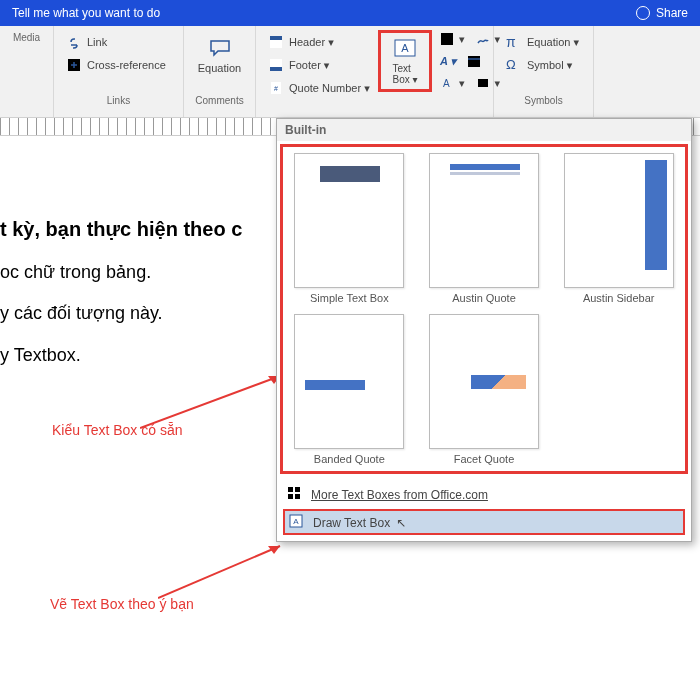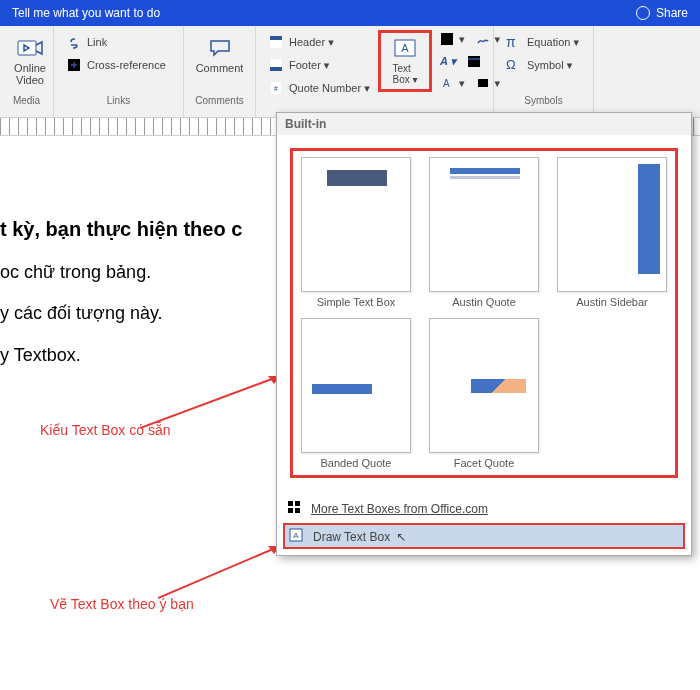--- a/index.html
+++ b/index.html
@@ -47,19 +47,6 @@
 
 <div class="ribbon">
   <div class="rgroup" style="width:54px">
-    <div class="gbody">
-      <div class="bigbtn">
-        <span class="ic">
-            <svg class="ic-svg" width="26" height="20">
-              <rect x="1" y="3" width="18" height="14" rx="1" fill="#fff" stroke="#2B579A"></rect>
-              <path d="M19 7l6-3v12l-6-3" fill="#fff"></path>
-              <path d="M7 7l5 3-5 3z" fill="#2B579A"></path>
-            </svg>
-          </span>
-        <span style="white-space:pre-line;text-align:center;line-height:1.1">Online
-Video</span>
-      </div>
-    </div>
     <div class="glabel">Media</div>
   </div>
 

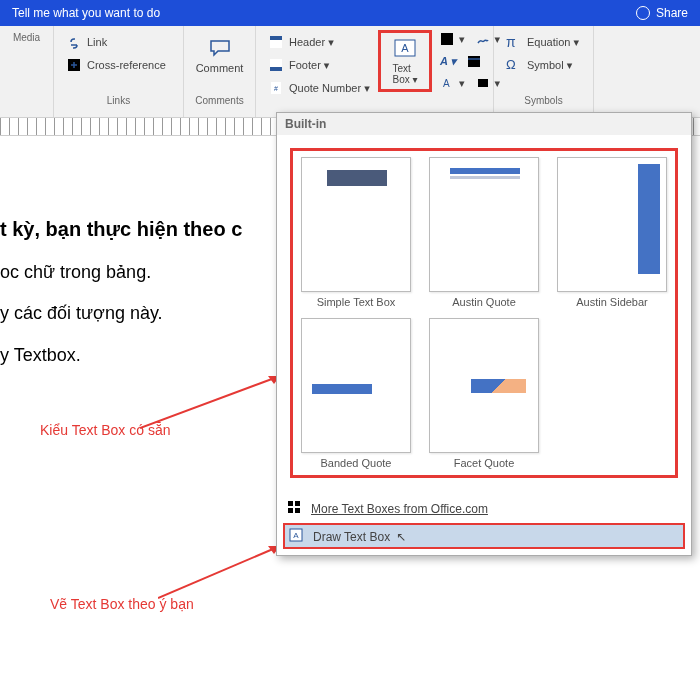--- a/index.html
+++ b/index.html
@@ -79,7 +79,7 @@
               <path d="M3 3h18v10H10l-4 4v-4H3z"></path>
             </svg>
           </span>
-        <span>Comment</span>
+        <span>Equation</span>
       </div>
     </div>
     <div class="glabel">Comments</div>

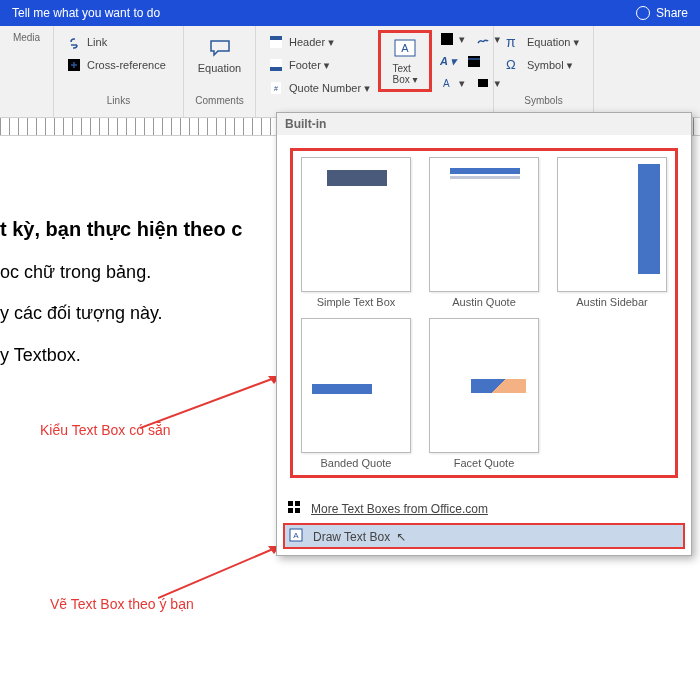--- a/index.html
+++ b/index.html
@@ -22,7 +22,7 @@
 .doc{padding:70px 0 0 0;font-size:18px;color:#000;line-height:2.3}
 .doc .bold{font-weight:bold;font-size:20px}
 .doc div{padding-left:0;white-space:nowrap}
-.popup{position:absolute;left:276px;top:112px;width:416px;background:#fff;border:1px solid #ababab;box-shadow:3px 3px 8px rgba(0,0,0,0.3);z-index:10}
+.popup{position:absolute;left:276px;top:118px;width:416px;background:#fff;border:1px solid #ababab;box-shadow:3px 3px 8px rgba(0,0,0,0.3);z-index:10}
 .popup-hdr{font-size:12px;color:#666;padding:4px 8px;background:#f1f1f1;font-weight:600}
 .gallery{border:3px solid #E53935;margin:13px;padding:6px;display:grid;grid-template-columns:repeat(3,1fr);gap:10px 14px}
 .gitem{display:flex;flex-direction:column;align-items:center;gap:4px;cursor:pointer}

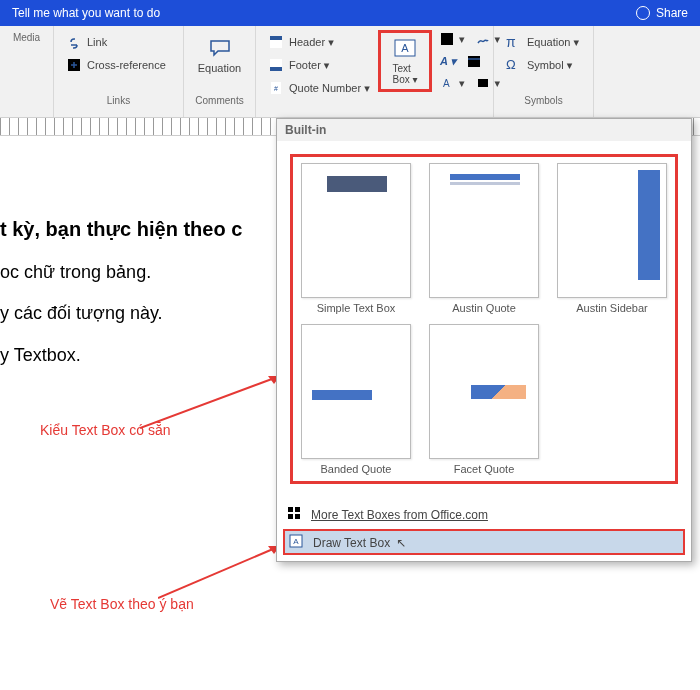--- a/index.html
+++ b/index.html
@@ -24,7 +24,7 @@
 .doc div{padding-left:0;white-space:nowrap}
 .popup{position:absolute;left:276px;top:118px;width:416px;background:#fff;border:1px solid #ababab;box-shadow:3px 3px 8px rgba(0,0,0,0.3);z-index:10}
 .popup-hdr{font-size:12px;color:#666;padding:4px 8px;background:#f1f1f1;font-weight:600}
-.gallery{border:3px solid #E53935;margin:13px;padding:6px;display:grid;grid-template-columns:repeat(3,1fr);gap:10px 14px}
+.gallery{border:3px solid #E53935;margin:3px;padding:6px;display:grid;grid-template-columns:repeat(3,1fr);gap:10px 14px}
 .gitem{display:flex;flex-direction:column;align-items:center;gap:4px;cursor:pointer}
 .thumb{width:110px;height:135px;border:1px solid #bbb;background:#fff;position:relative;box-shadow:1px 1px 2px rgba(0,0,0,0.1)}
 .gname{font-size:11px;color:#555}

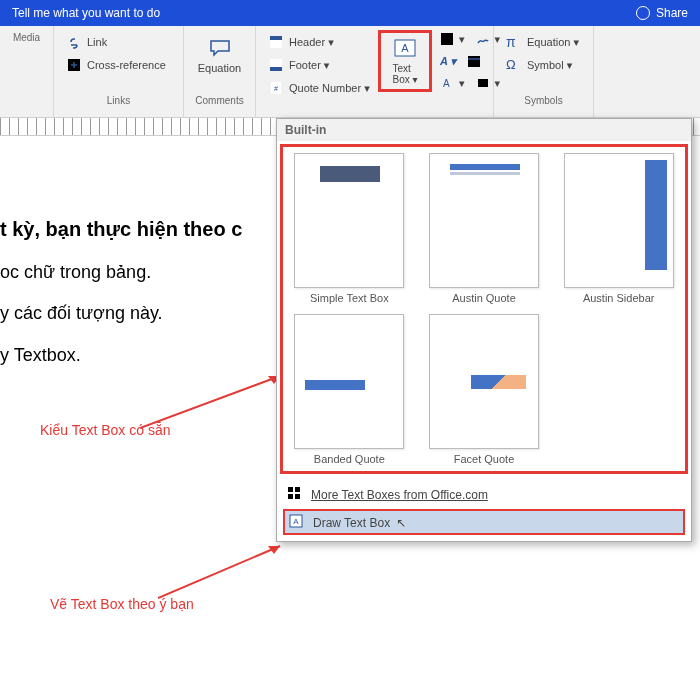--- a/index.html
+++ b/index.html
@@ -241,7 +241,7 @@
   </div>
 </div>
 
-<div class="annot" style="left:40px;top:422px">Kiểu Text Box có sẵn</div>
+<div class="annot" style="left:52px;top:422px">Kiểu Text Box có sẵn</div>
 <div class="annot" style="left:50px;top:596px">Vẽ Text Box theo ý bạn</div>
 
 <svg class="arrow" style="left:140px;top:370px" width="150" height="60">

